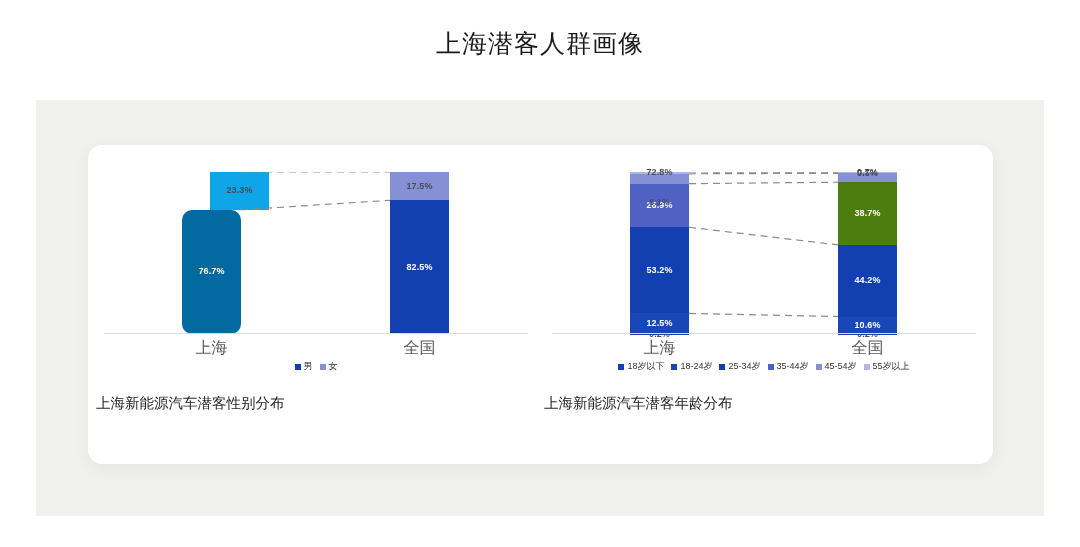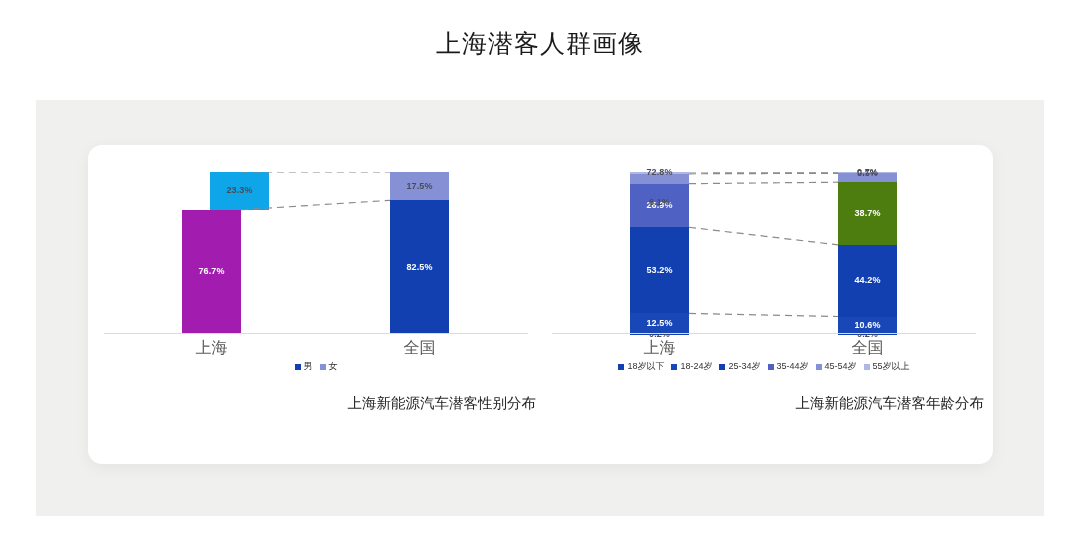--- a/index.html
+++ b/index.html
@@ -115,7 +115,7 @@
   <div class="chart-block" id="chart-gender">
       <div class="plot">
         <div class="bar left">
-          <div class="seg" style="height: 124.254px; background: #a21caf;">
+          <div class="seg" style="height: 124.254px; background: #0369a1; border-radius: 10px;">
             <span class="seg-label on-dark">76.7%</span>
           </div>
           <div class="seg" style="height: 37.746px; background: #0ea5e9; margin-left: 28px;">

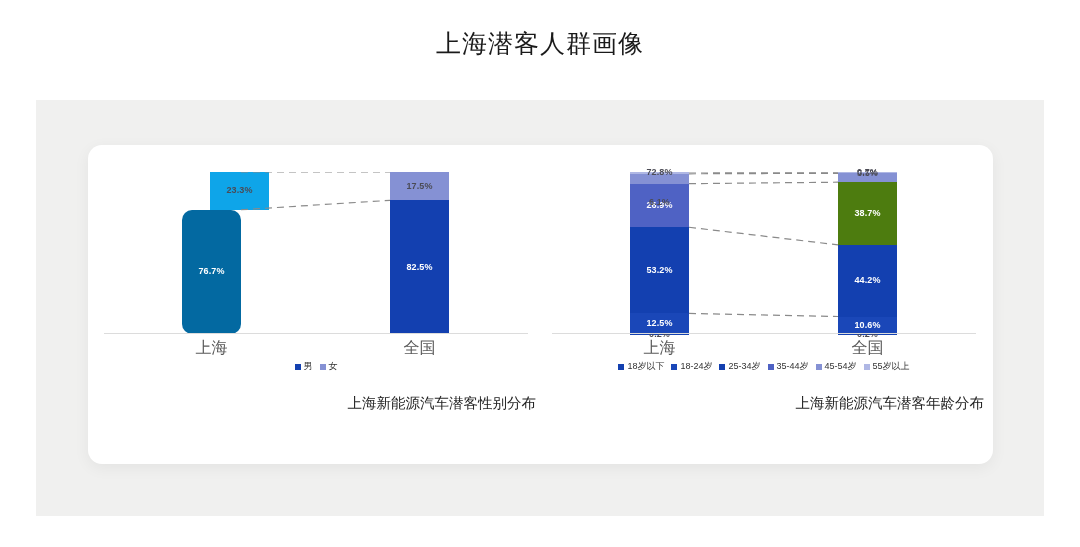--- a/index.html
+++ b/index.html
@@ -99,7 +99,7 @@
   
   .caption {
     position: absolute; top: 222px; left: 0; width: 440px;
-    text-align: right; font-size: 14.5px; color: #1f1f1f;
+    text-align: left; font-size: 14.5px; color: #1f1f1f;
   }
 </style>
 </head>

